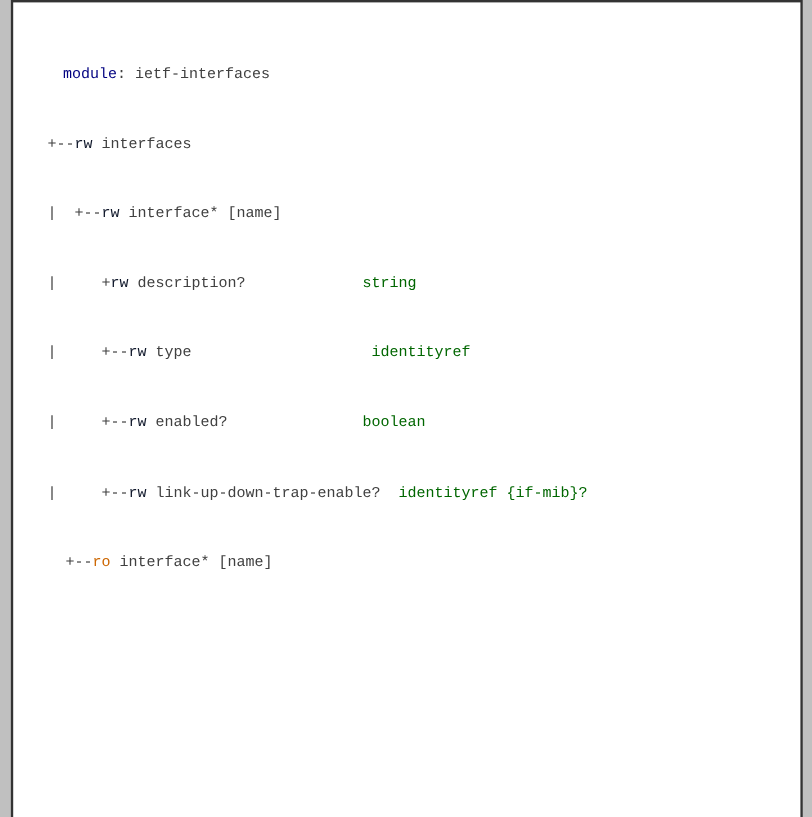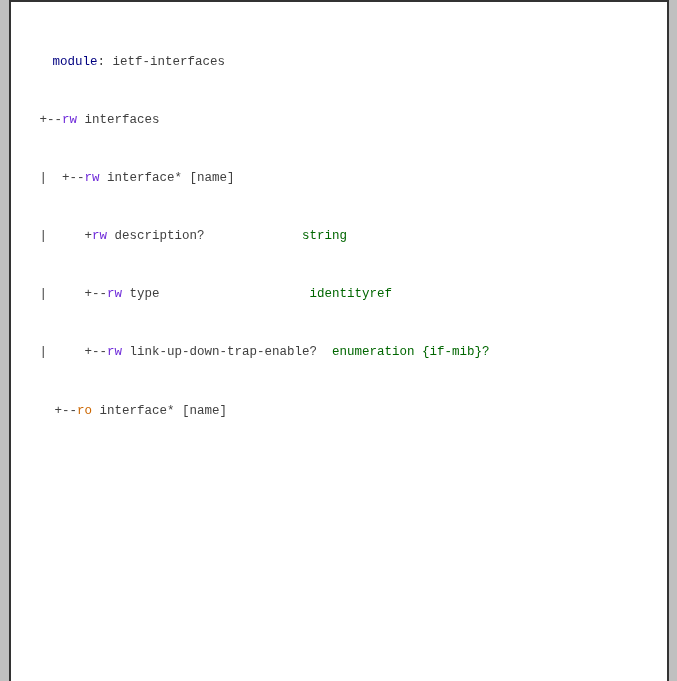--- a/index.html
+++ b/index.html
@@ -38,7 +38,7 @@
       display: block;
     }
 
-    span.blue { color: #6d28d9; }
+    span.blue { color: #0f172a; }
     span.orange { color: #cc6600; }
     span.green { color: #006600; }
     span.black { color: #404040; }

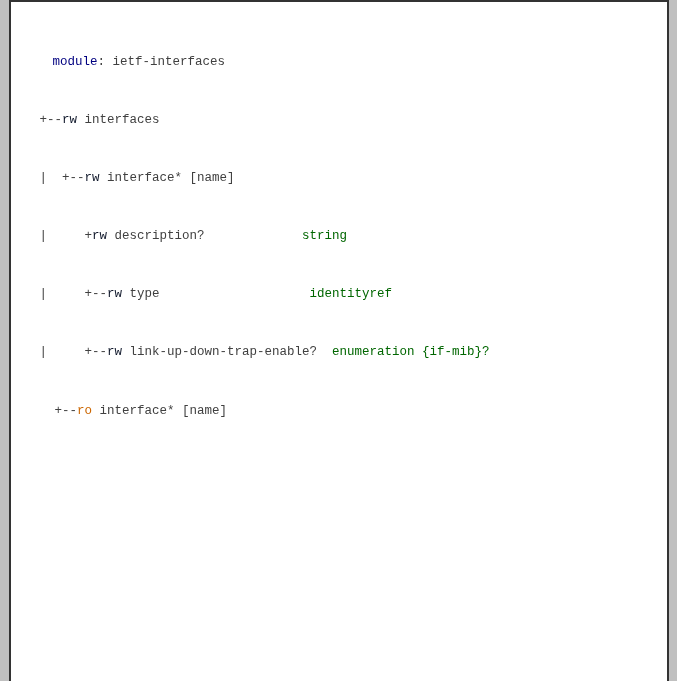--- a/index.html
+++ b/index.html
@@ -55,6 +55,7 @@
     <span class="line"><span class="black">  |  +--</span><span class="blue">rw</span><span class="black"> interface* [name]</span></span>
     <span class="line"><span class="black">  |     +</span><span class="blue">rw</span><span class="black"> description?             </span><span class="green">string</span></span>
     <span class="line"><span class="black">  |     +--</span><span class="blue">rw</span><span class="black"> type                    </span><span class="green">identityref</span></span>
+    <span class="line"><span class="black">  |     +--</span><span class="blue">rw</span><span class="black"> enabled?               </span><span class="green">boolean</span></span>
     <span class="line"><span class="black">  |     +--</span><span class="blue">rw</span><span class="black"> link-up-down-trap-enable?  </span><span class="green">enumeration {if-mib}?</span></span>
     <span class="line"><span class="black">    +--</span><span class="orange">ro</span><span class="black"> interface* [name]</span></span>
     

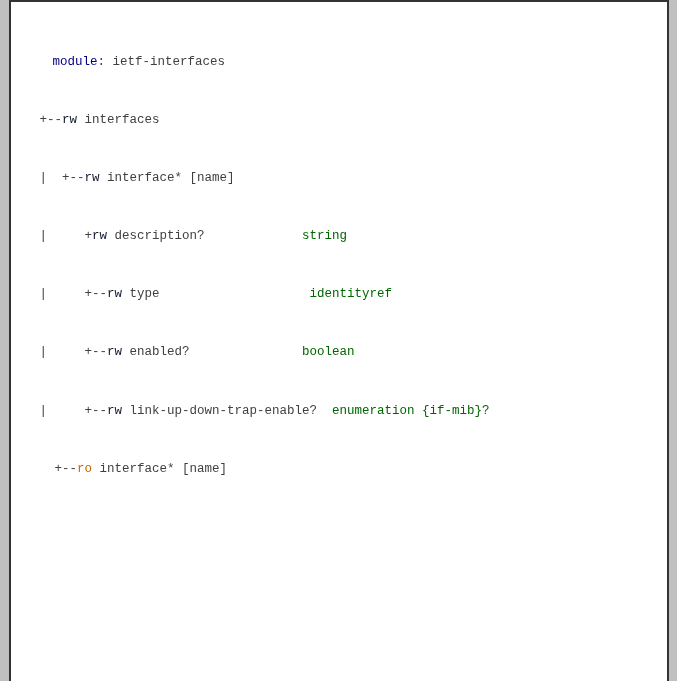--- a/index.html
+++ b/index.html
@@ -56,7 +56,7 @@
     <span class="line"><span class="black">  |     +</span><span class="blue">rw</span><span class="black"> description?             </span><span class="green">string</span></span>
     <span class="line"><span class="black">  |     +--</span><span class="blue">rw</span><span class="black"> type                    </span><span class="green">identityref</span></span>
     <span class="line"><span class="black">  |     +--</span><span class="blue">rw</span><span class="black"> enabled?               </span><span class="green">boolean</span></span>
-    <span class="line"><span class="black">  |     +--</span><span class="blue">rw</span><span class="black"> link-up-down-trap-enable?  </span><span class="green">enumeration {if-mib}?</span></span>
+    <span class="line"><span class="black">  |     +--</span><span class="blue">rw</span><span class="black"> link-up-down-trap-enable?  </span><span class="green">identityref {if-mib}?</span></span>
     <span class="line"><span class="black">    +--</span><span class="orange">ro</span><span class="black"> interface* [name]</span></span>
     
     

